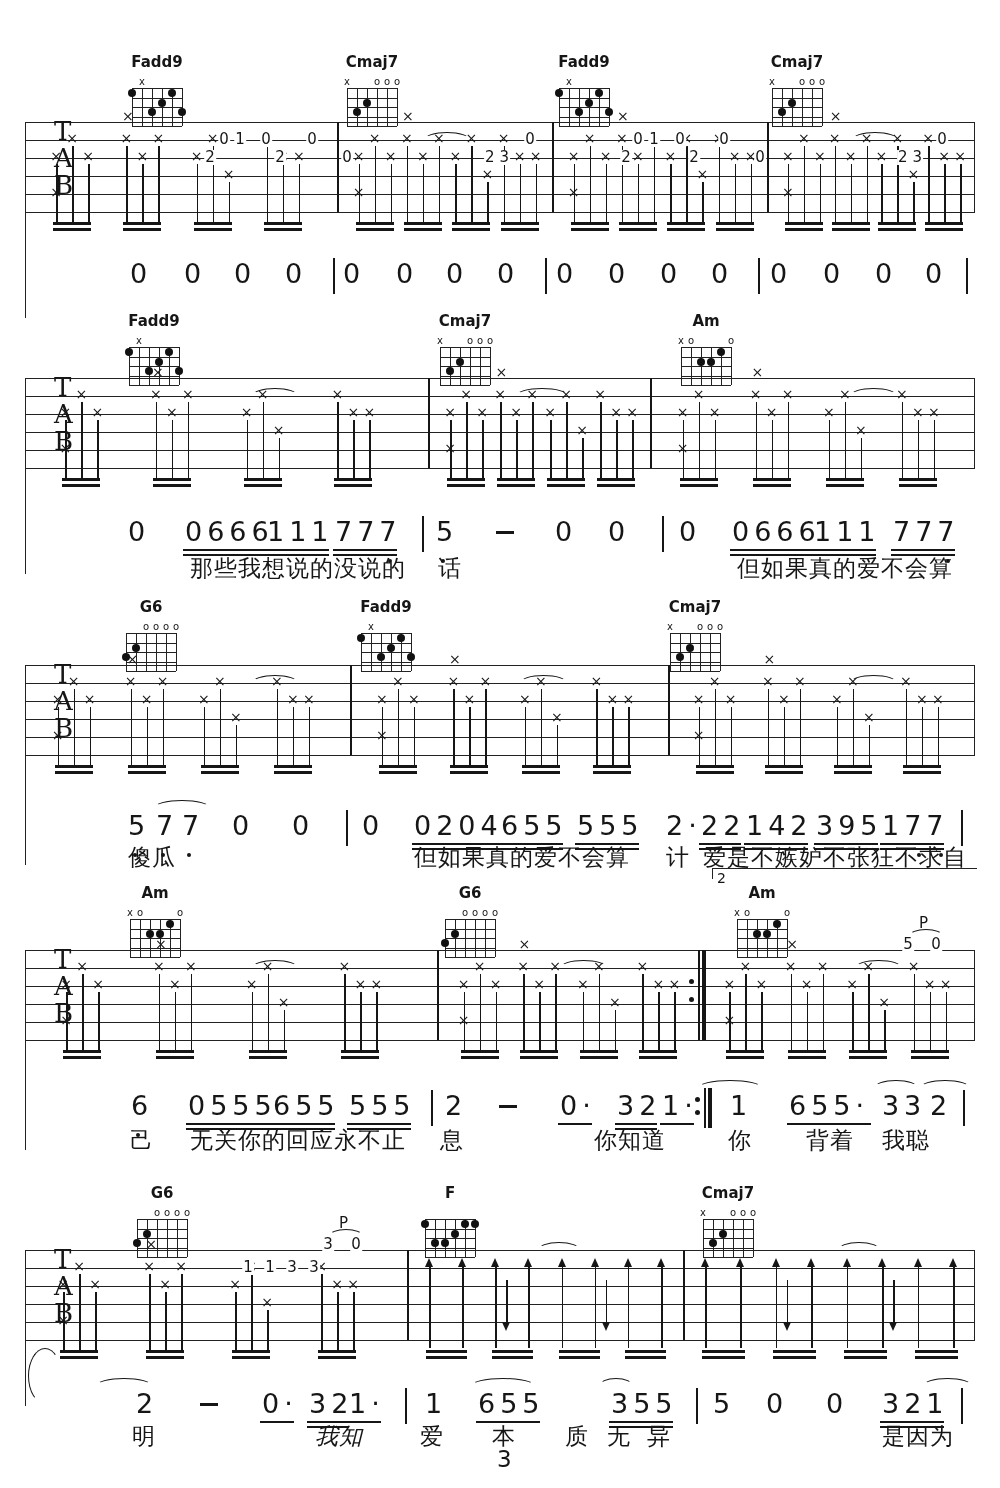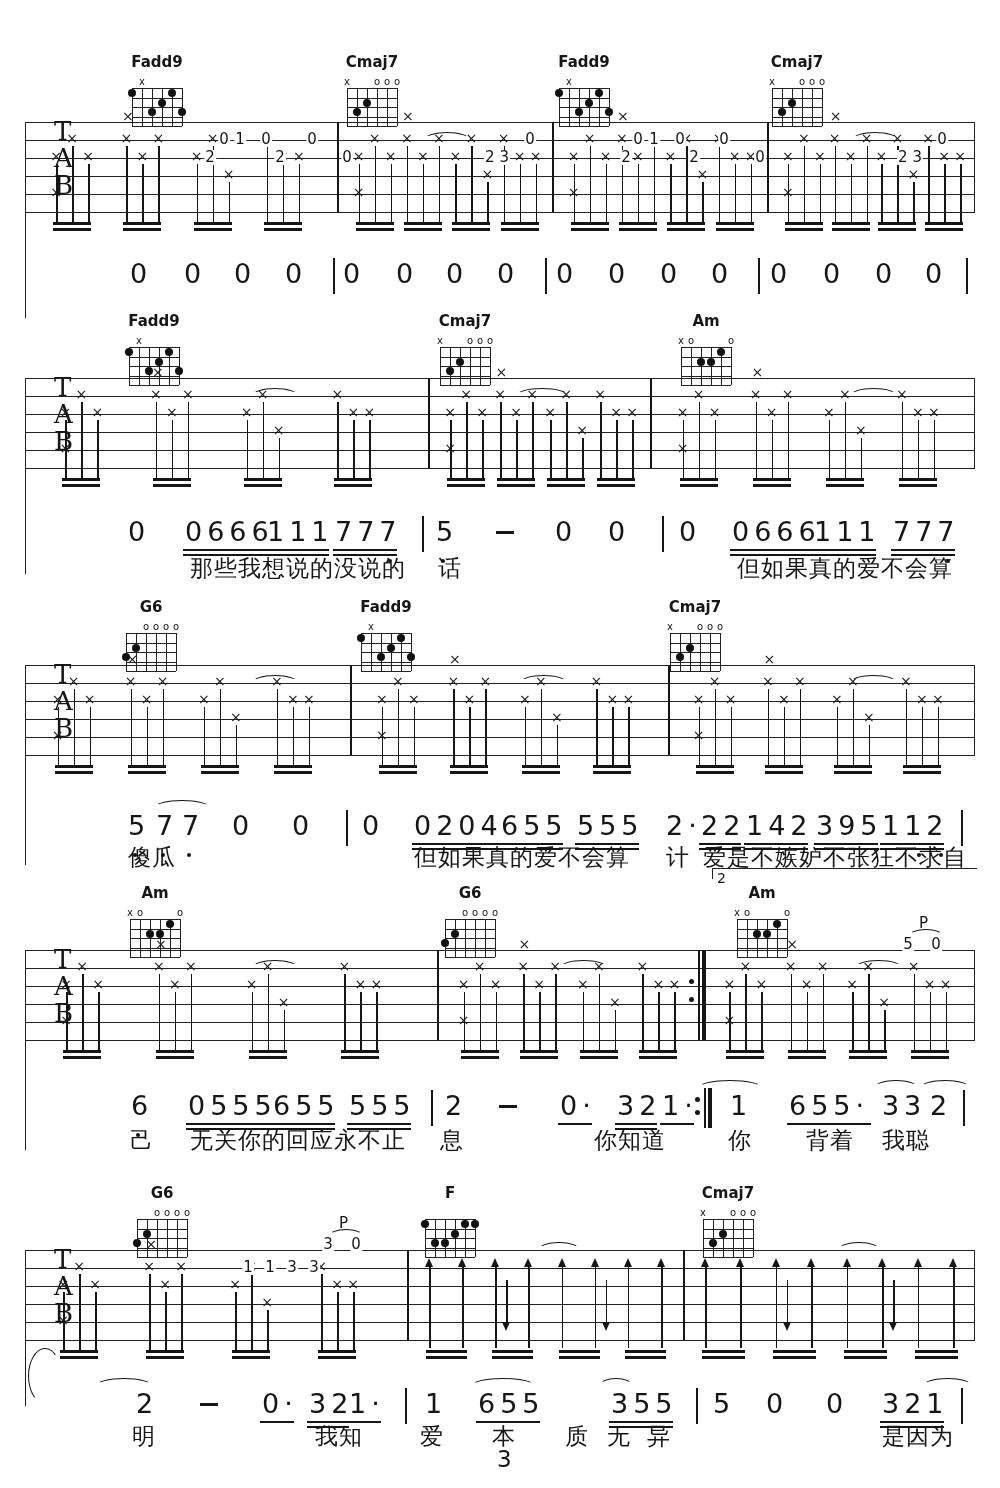--- a/index.html
+++ b/index.html
@@ -702,7 +702,7 @@
       <div class="jnote" style="left: 816px; top: 812px;">395</div>
       <div class="junder" style="left: 814px; top: 843px; width: 64px;"></div>
       <div class="junder" style="left: 814px; top: 848px; width: 64px;"></div>
-      <div class="jnote" style="left: 882px; top: 812px;">112</div>
+      <div class="jnote" style="left: 882px; top: 812px;">177</div>
       <div class="junder" style="left: 880px; top: 843px; width: 64px;"></div>
       <div class="junder" style="left: 880px; top: 848px; width: 64px;"></div>
       <div class="jbar" style="left: 961px; top: 810px;"></div>

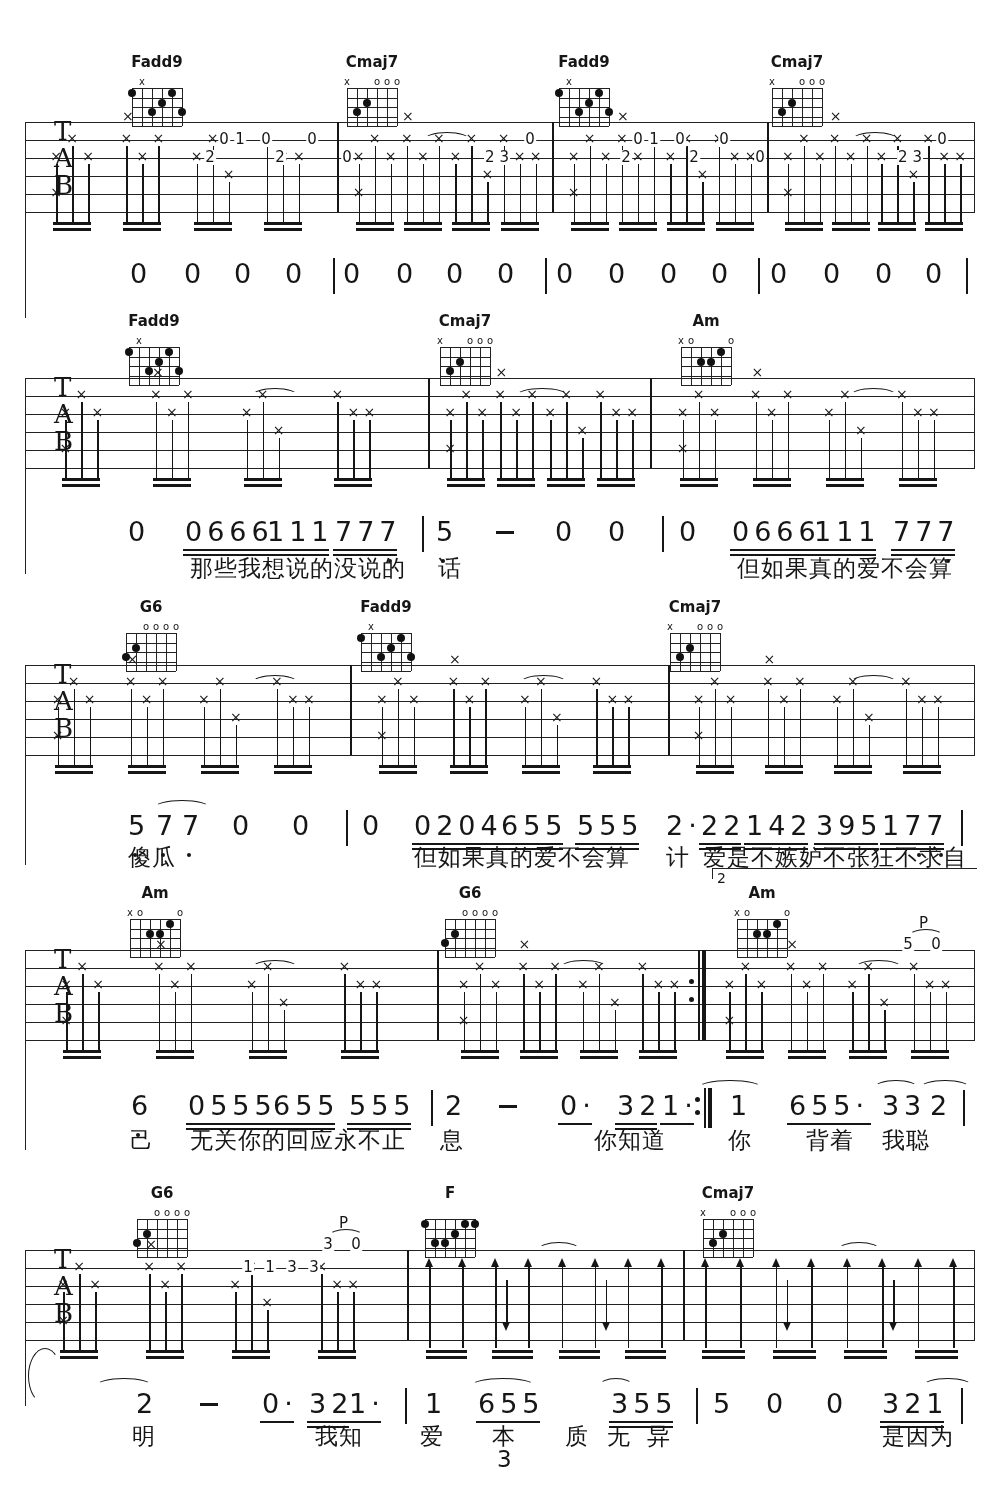--- a/index.html
+++ b/index.html
@@ -1135,7 +1135,7 @@
       <div class="arc" style="left: 599px; top: 1378px; width: 32px; height: 14px;"></div>
       <div class="arc" style="left: 923px; top: 1378px; width: 47px; height: 14px;"></div>
       <div class="lyr" style="left: 132px; top: 1424px;">明</div>
-      <div class="lyr" style="left: 315px; top: 1424px;">我知</div>
+      <div class="lyr" style="left: 315px; top: 1424px; font-style: italic;">我知</div>
       <div class="lyr" style="left: 420px; top: 1424px;">爱</div>
       <div class="lyr" style="left: 492px; top: 1424px;">本</div>
       <div class="lyr" style="left: 565px; top: 1424px;">质</div>

